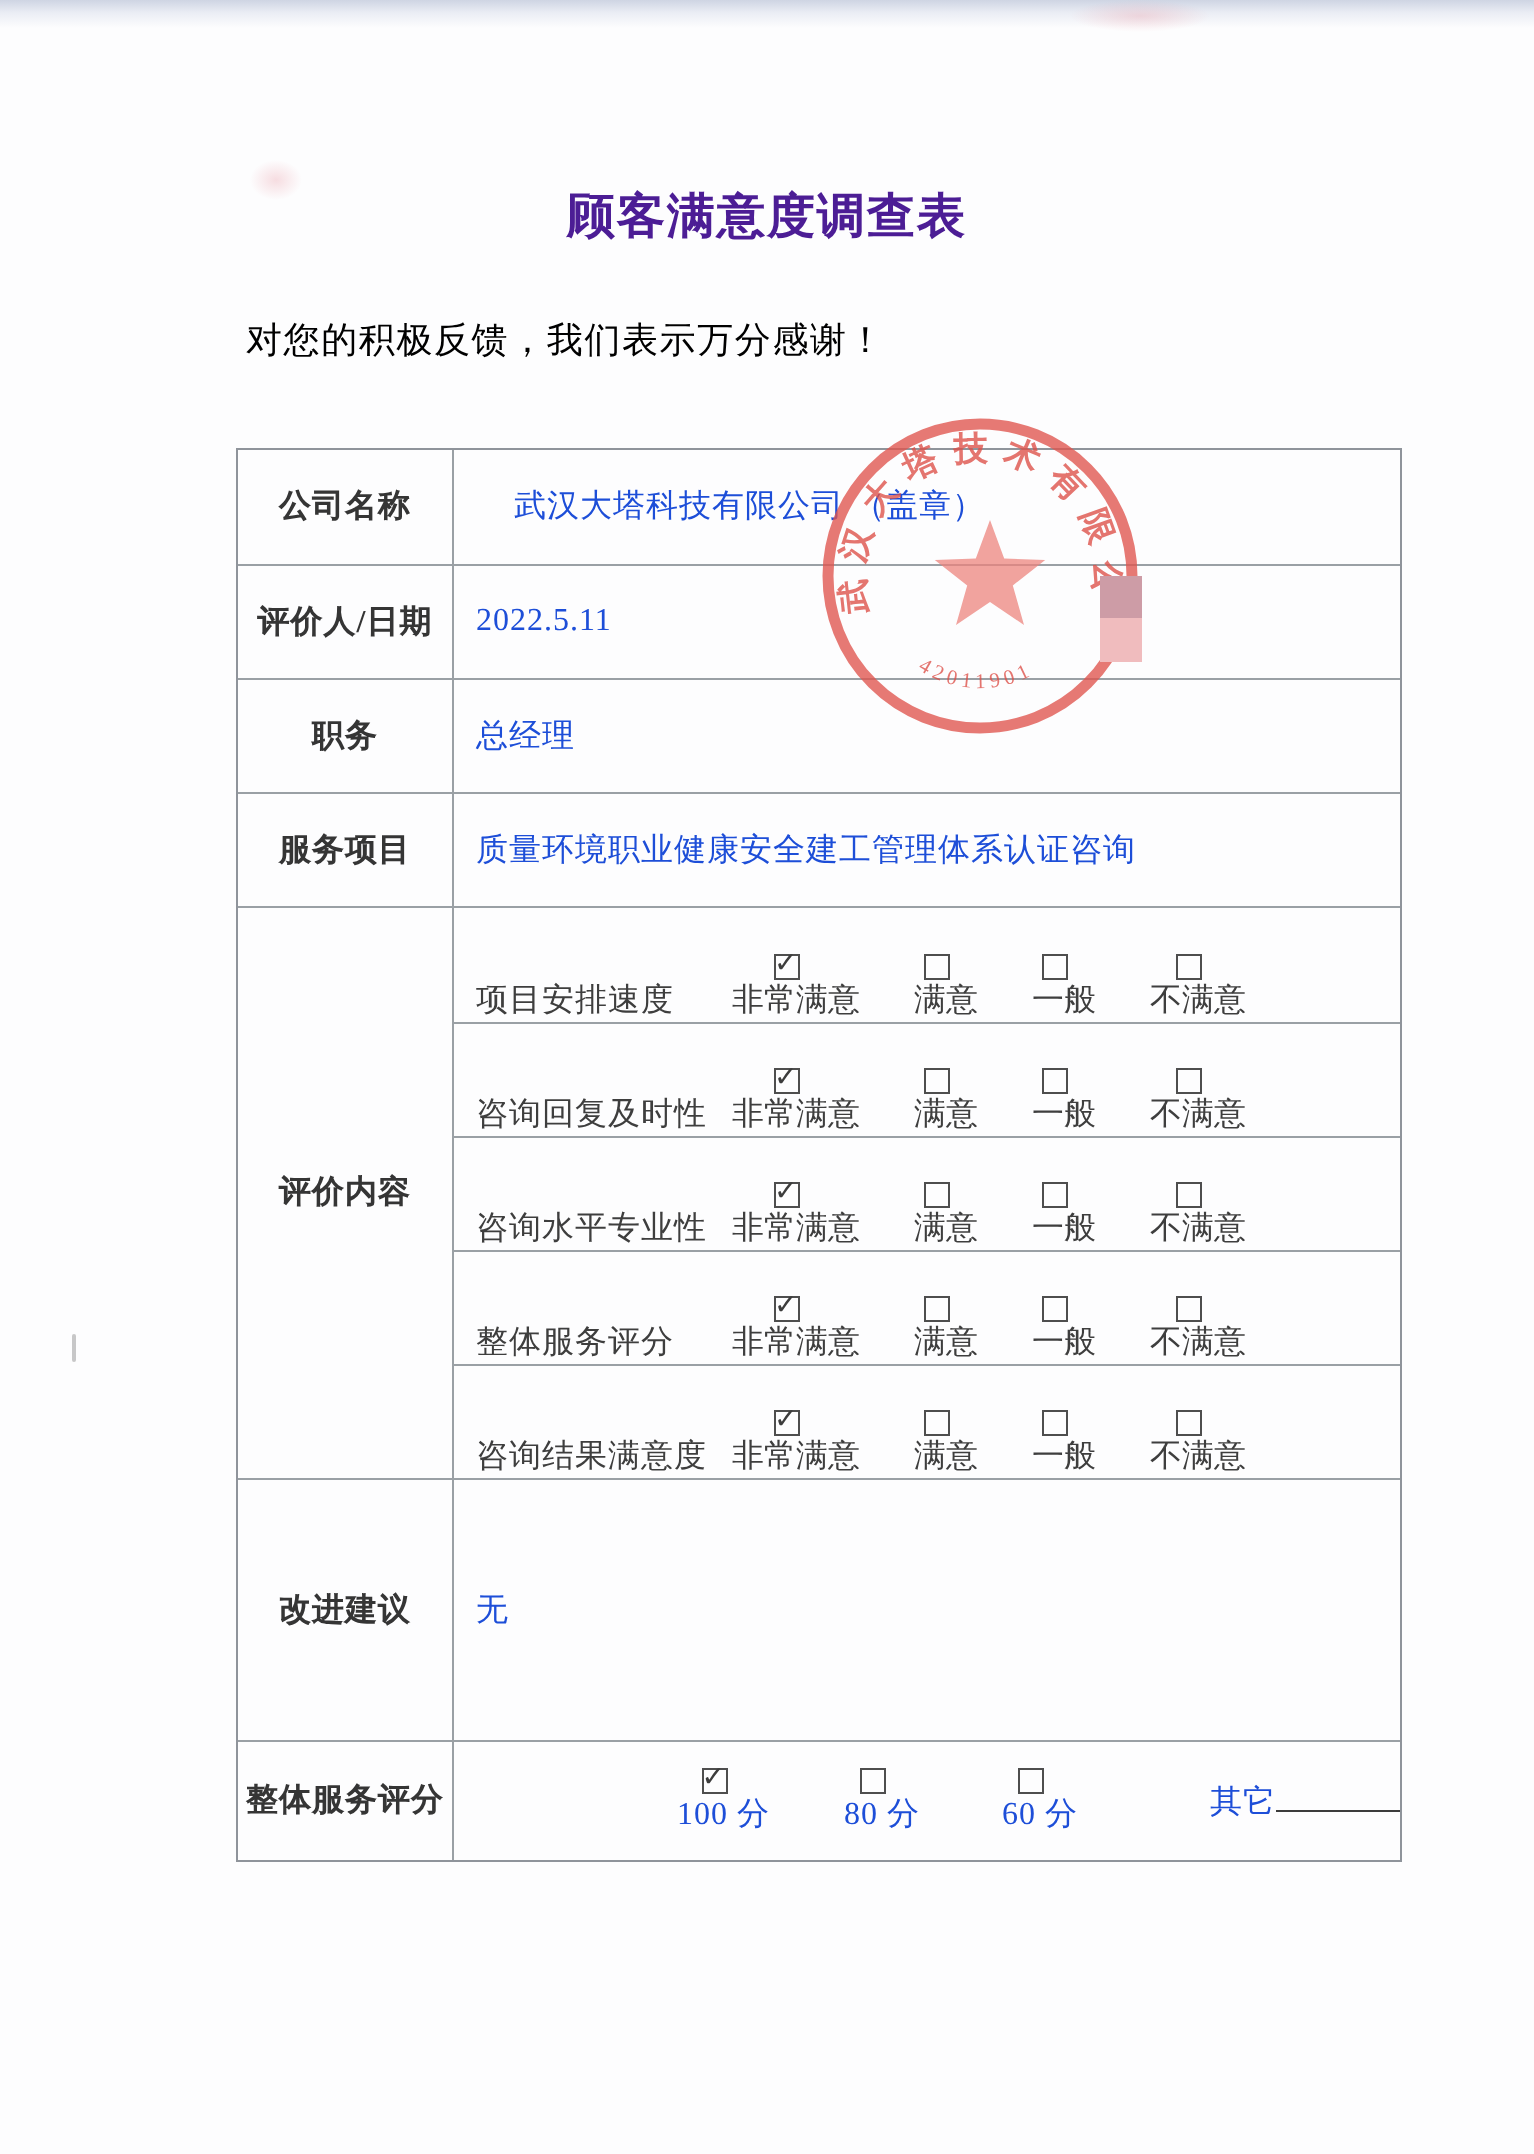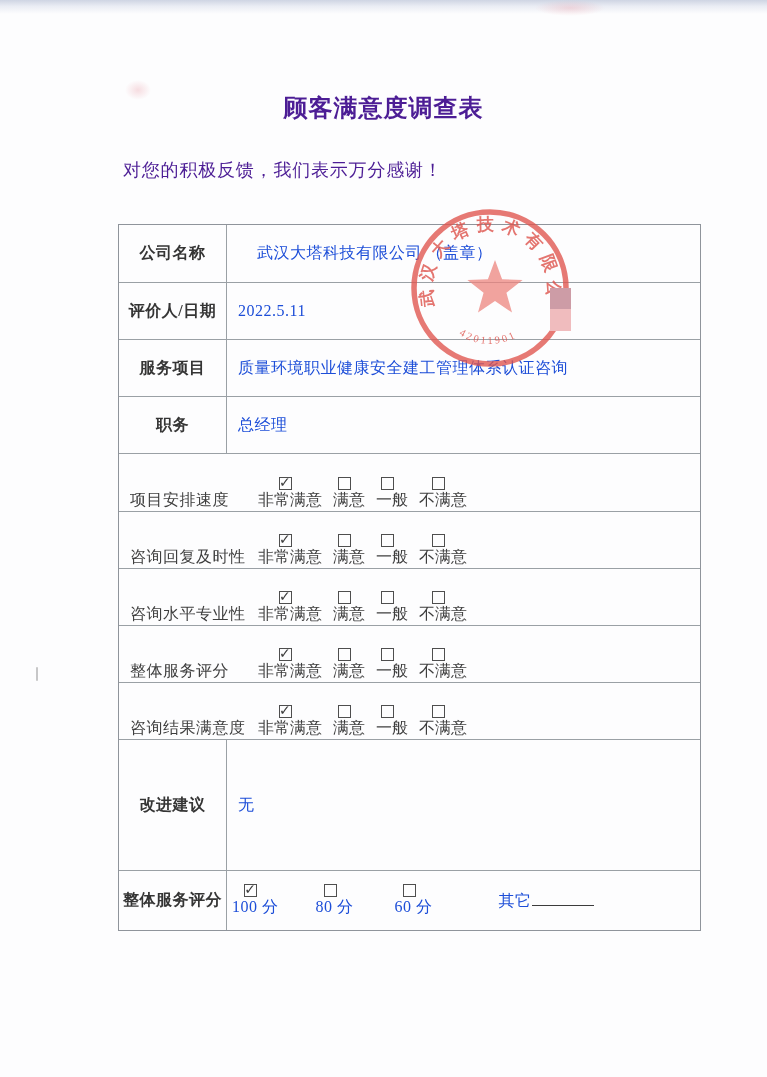--- a/index.html
+++ b/index.html
@@ -34,7 +34,7 @@
   }
   .doc-subtitle{
     position:absolute;left:123px;top:158px;
-    font-size:18px;letter-spacing:.8px;color:#4c1d95;
+    font-size:18px;letter-spacing:.8px;color:#000000;
   }
   .form-table{
     position:absolute;left:118px;top:224px;width:583px;

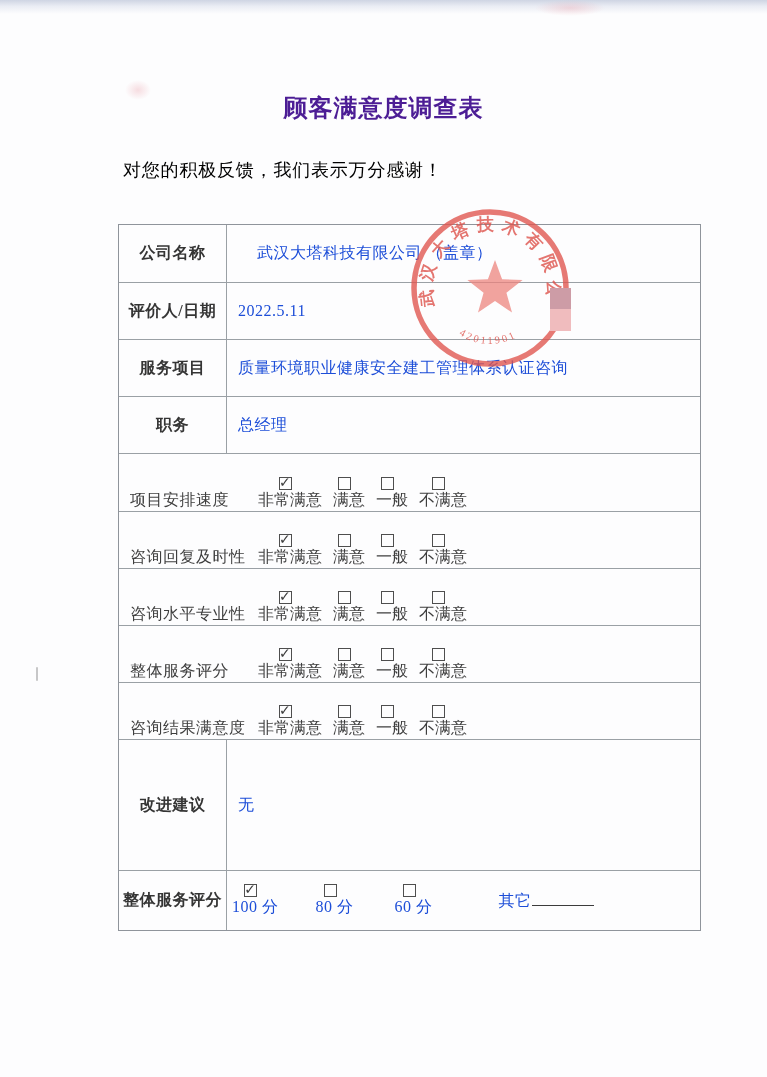--- a/index.html
+++ b/index.html
@@ -117,12 +117,12 @@
     <div class="value-cell">2022.5.11</div>
   </div>
   <div class="row r-info">
+    <div class="label-cell">职务</div>
+    <div class="value-cell">总经理</div>
+  </div>
+  <div class="row r-info">
     <div class="label-cell">服务项目</div>
     <div class="value-cell">质量环境职业健康安全建工管理体系认证咨询</div>
-  </div>
-  <div class="row r-info">
-    <div class="label-cell">职务</div>
-    <div class="value-cell">总经理</div>
   </div>
 
   <div class="row">

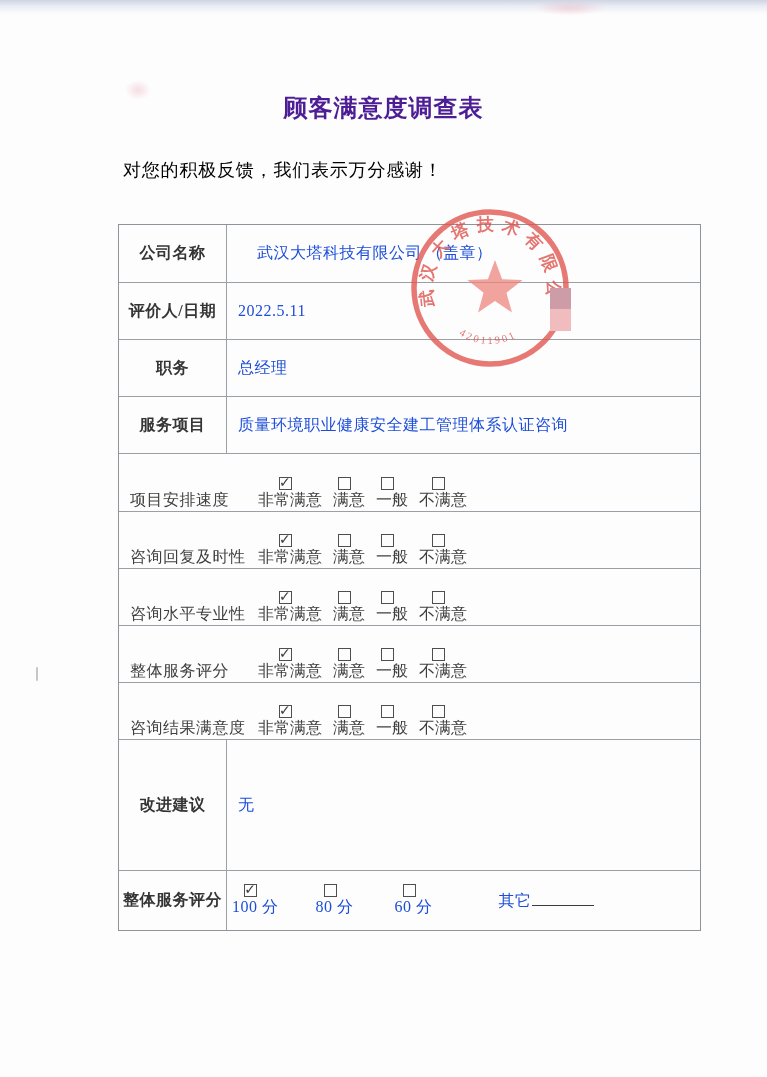--- a/index.html
+++ b/index.html
@@ -67,7 +67,7 @@
   .aspect{width:128px;flex:0 0 128px;letter-spacing:.5px;}
   .opt{display:flex;align-items:center;white-space:nowrap;flex-direction:column;}
   .sub-row .opt + .opt:nth-of-type(2){margin-left:17px;}
-  .sub-row .opt + .opt{margin-left:11px;}
+  .sub-row .opt + .opt{margin-left:27px;}
   .score-opts{display:flex;align-items:center;}
   .score-opts .opt:nth-of-type(2){margin-left:37px;}
   .score-opts .opt:nth-of-type(3){margin-left:41px;}

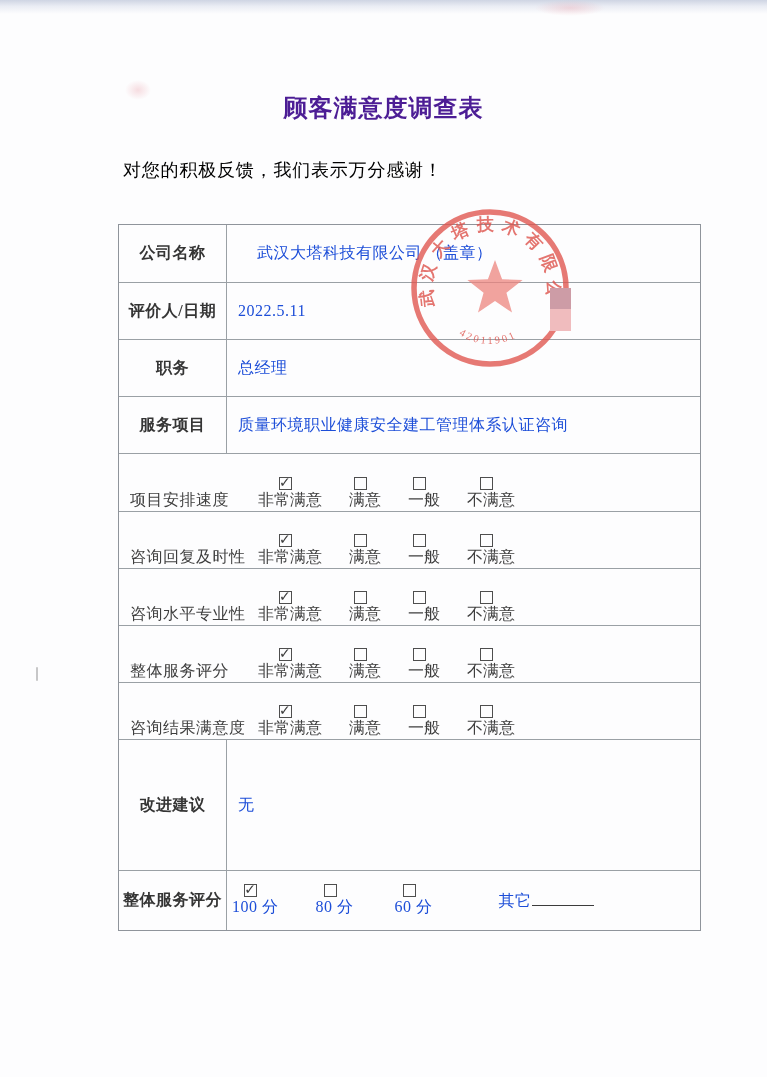--- a/index.html
+++ b/index.html
@@ -126,6 +126,7 @@
   </div>
 
   <div class="row">
+    <div class="label-cell">评价内容</div>
     <div class="eval-content">
 
       <div class="sub-row">

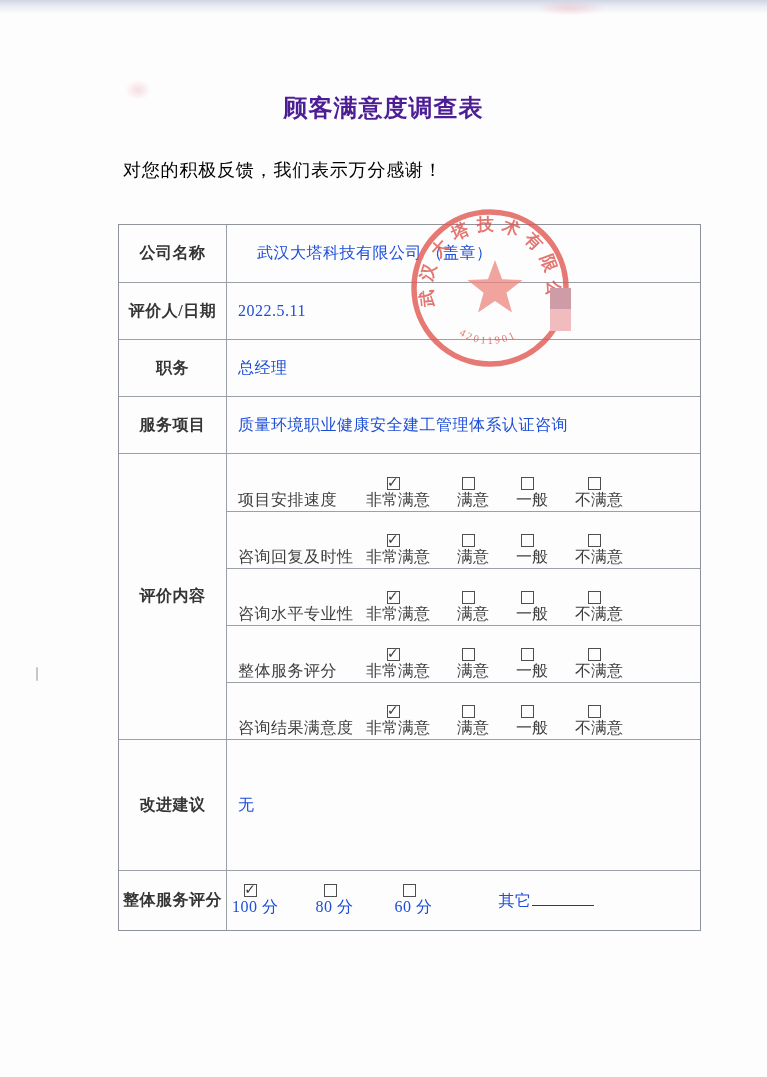--- a/index.html
+++ b/index.html
@@ -239,7 +239,7 @@
 
   <div class="row r-score">
     <div class="label-cell">整体服务评分</div>
-    <div class="value-cell score-opts" style="padding-left:5px;">
+    <div class="value-cell score-opts" style="padding-left:5px;justify-content:flex-end;">
       <span class="opt">
           <span class="checkbox checked"></span>
           <span>100 分</span>

